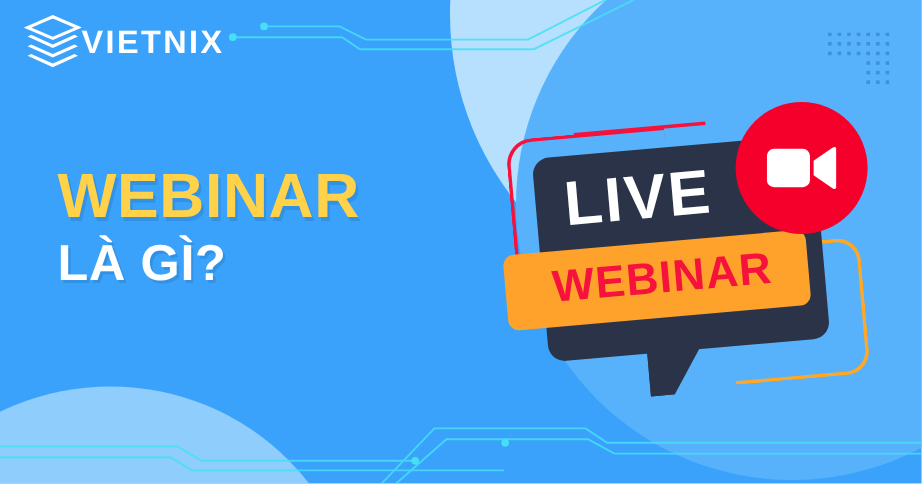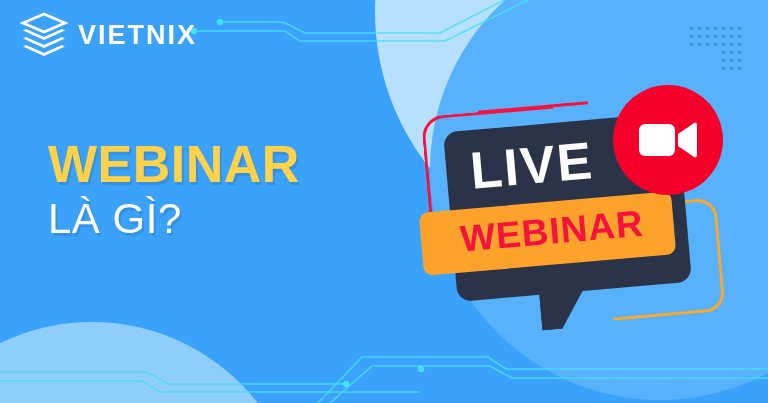--- a/index.html
+++ b/index.html
@@ -80,7 +80,6 @@
     top: 12px;
     display: flex;
     align-items: center;
-    gap: 10px;
   }
   .logo-mark { width: 48px; height: 46px; display: block; }
   .logo-word {

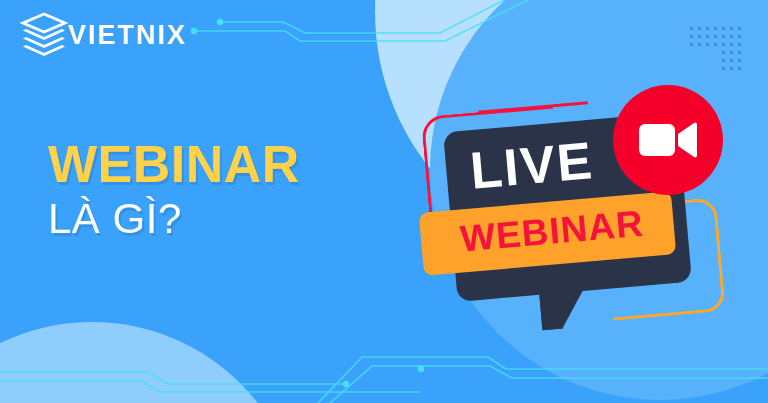--- a/index.html
+++ b/index.html
@@ -110,7 +110,7 @@
   .headline-sub {
     color: #ffffff;
     font-size: 42px;
-    font-weight: normal;
+    font-weight: bold;
     letter-spacing: 0.5px;
     line-height: 1.05;
     margin-top: 6px;

